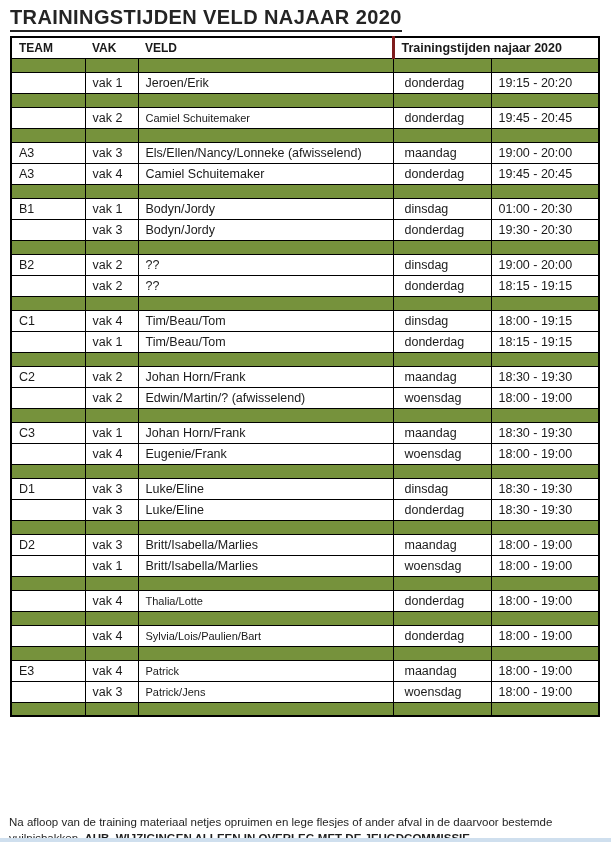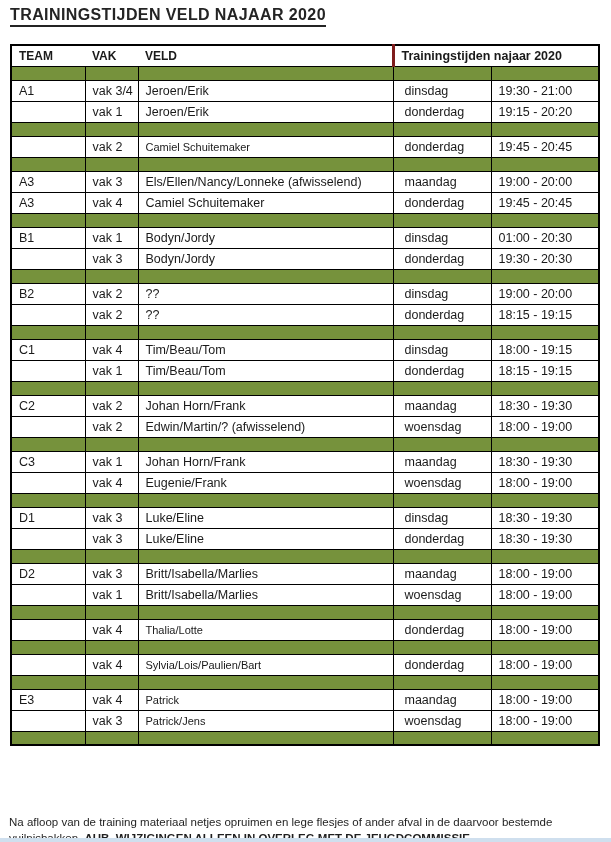--- a/index.html
+++ b/index.html
@@ -13,7 +13,7 @@
   }
   .page-title {
     position: absolute; left: 10px; top: 6px;
-    font-size: 16px; font-weight: bold; letter-spacing: 0.4px;
+    font-size: 20px; font-weight: bold; letter-spacing: 0.4px;
     color: #242424;
     border-bottom: 2px solid #242424;
     padding-bottom: 1px;

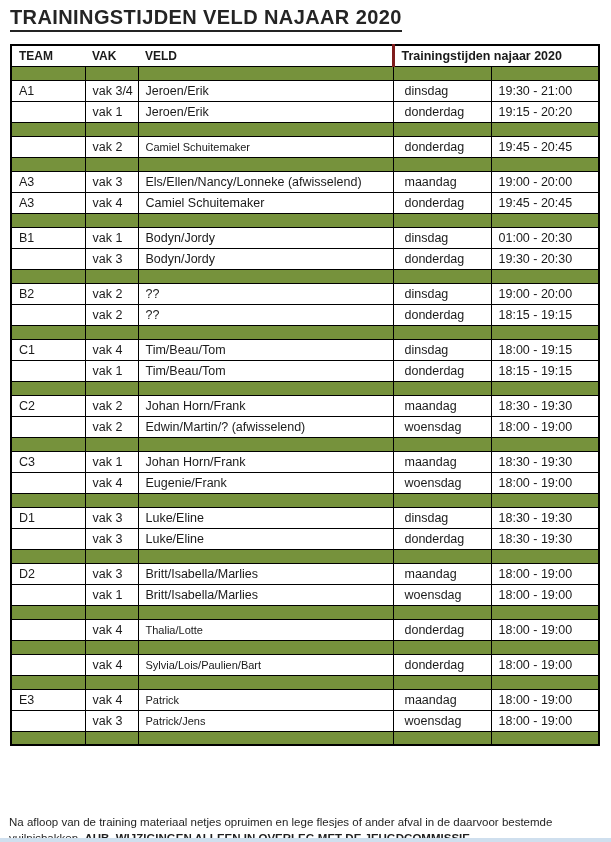--- a/index.html
+++ b/index.html
@@ -20,7 +20,7 @@
     display: inline-block;
   }
   table.schedule {
-    position: absolute; left: 10px; top: 44px;
+    position: absolute; left: 10px; top: 36px;
     border-collapse: collapse;
     border: 2px solid #000;
     table-layout: fixed;

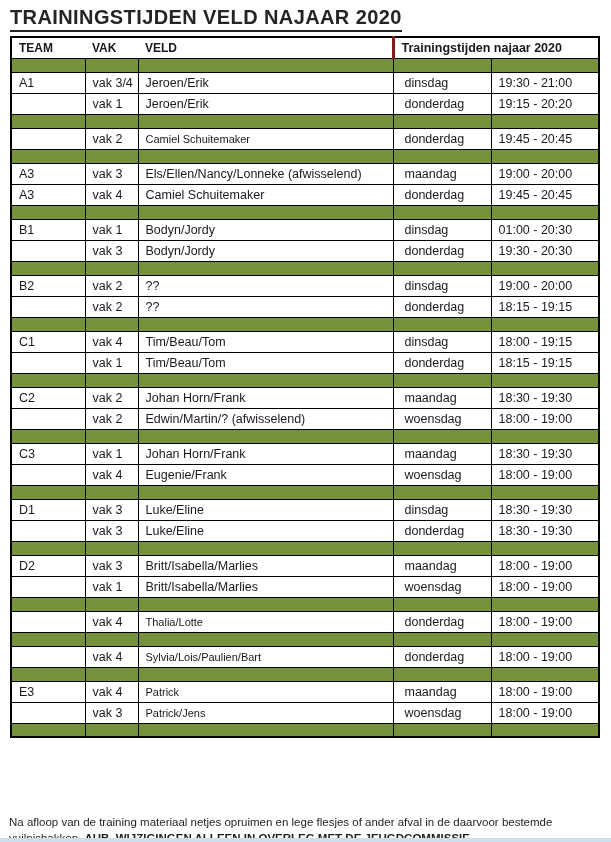--- a/index.html
+++ b/index.html
@@ -111,13 +111,6 @@
         <td class="overhang"></td>
       </tr>
       <tr>
-        <td>A1</td>
-        <td>vak 3/4</td>
-        <td>Jeroen/Erik</td>
-        <td class="dag">dinsdag</td>
-        <td>19:30 - 21:00</td>
-      </tr>
-      <tr>
         <td></td>
         <td>vak 1</td>
         <td>Jeroen/Erik</td>

